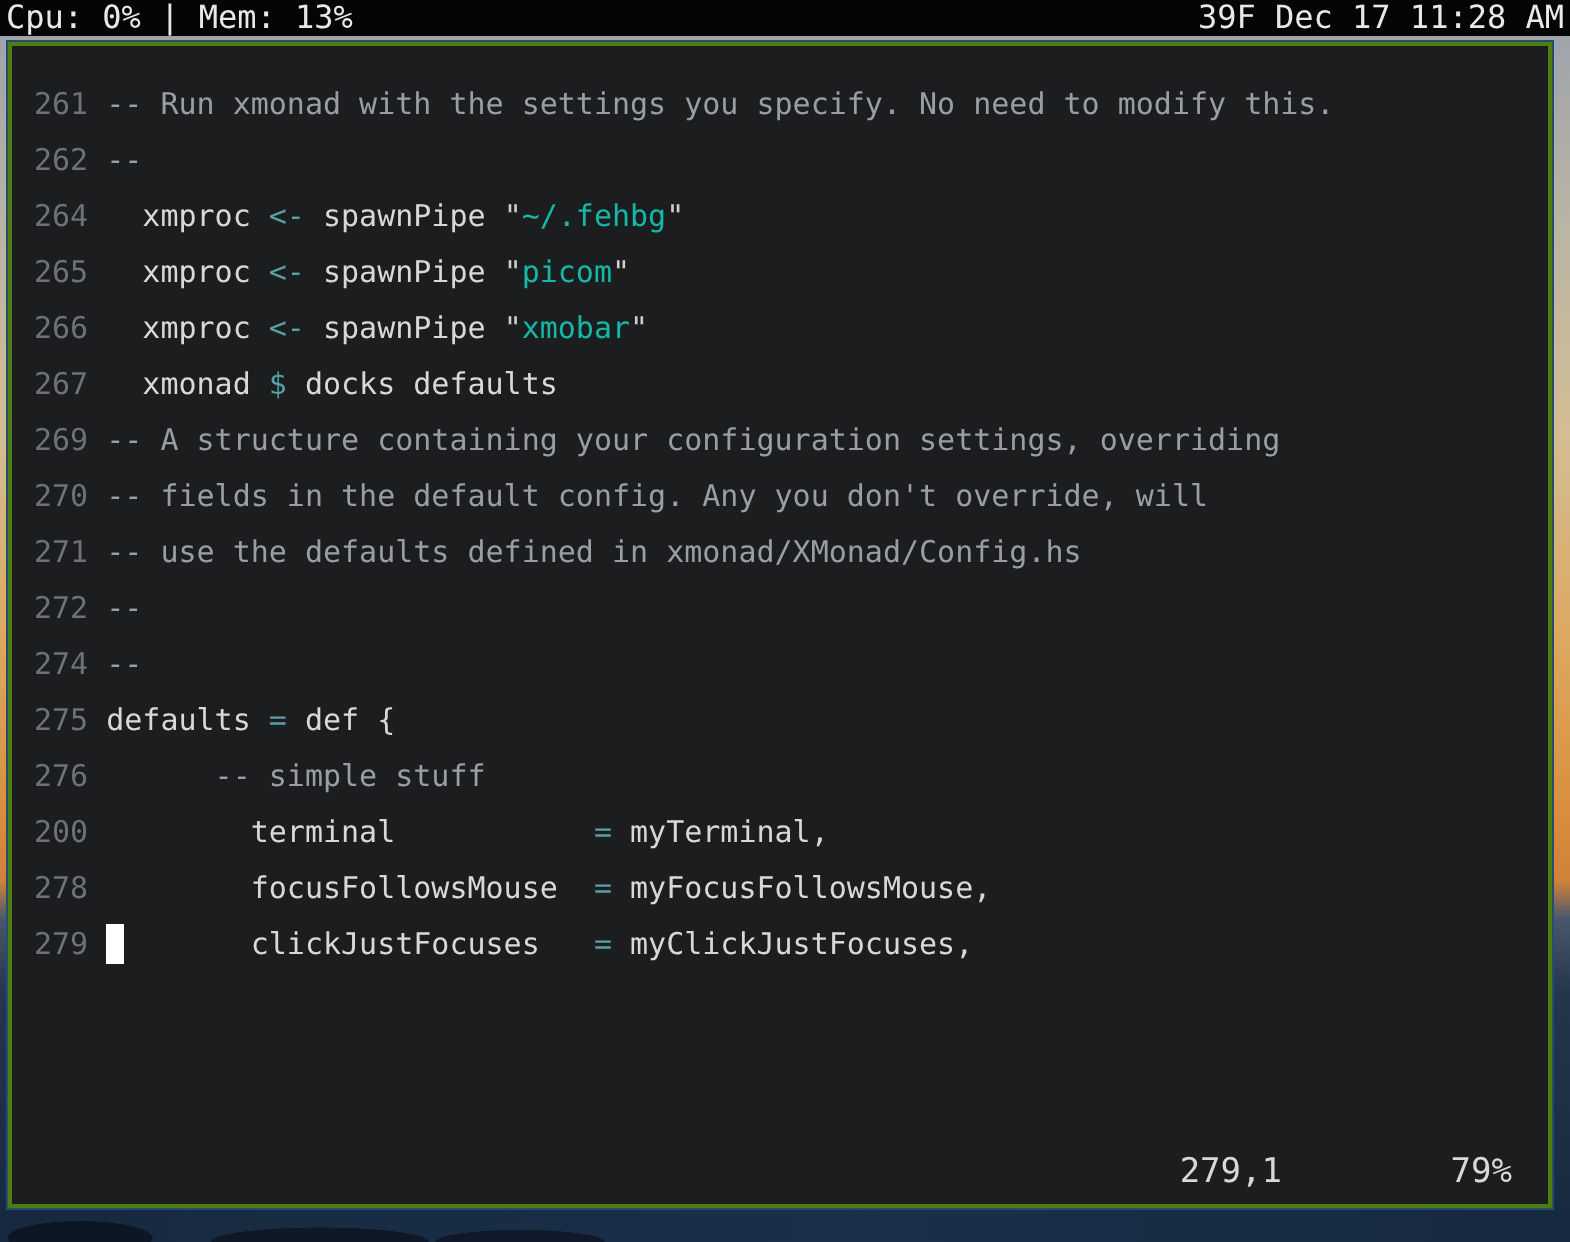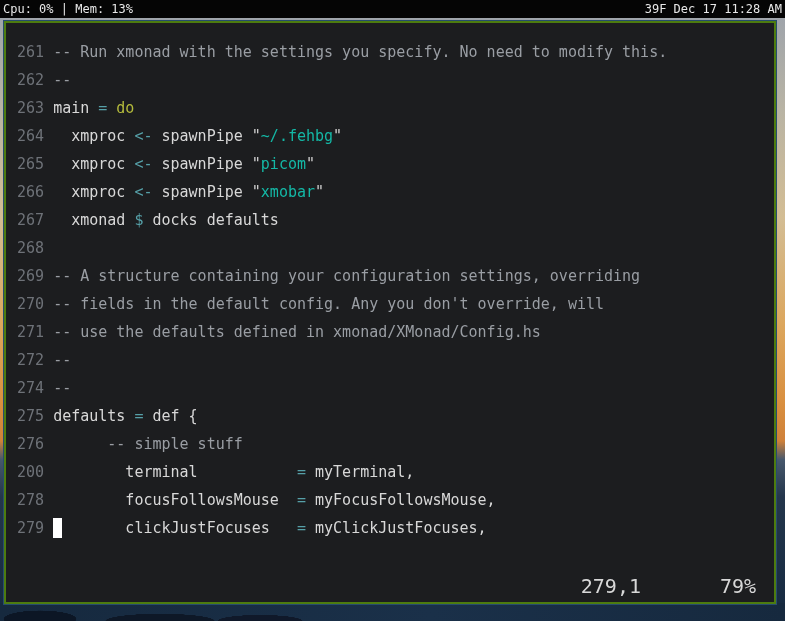--- a/index.html
+++ b/index.html
@@ -27,7 +27,7 @@
   .topbar {
     position:absolute; top:0; left:0; width:785px; height:18px;
     background:#050505; color:#e8e8e8;
-    font-size:12px; line-height:18px;
+    font-size:16px; line-height:18px;
     display:flex; justify-content:space-between;
     padding:0 3px;
   }

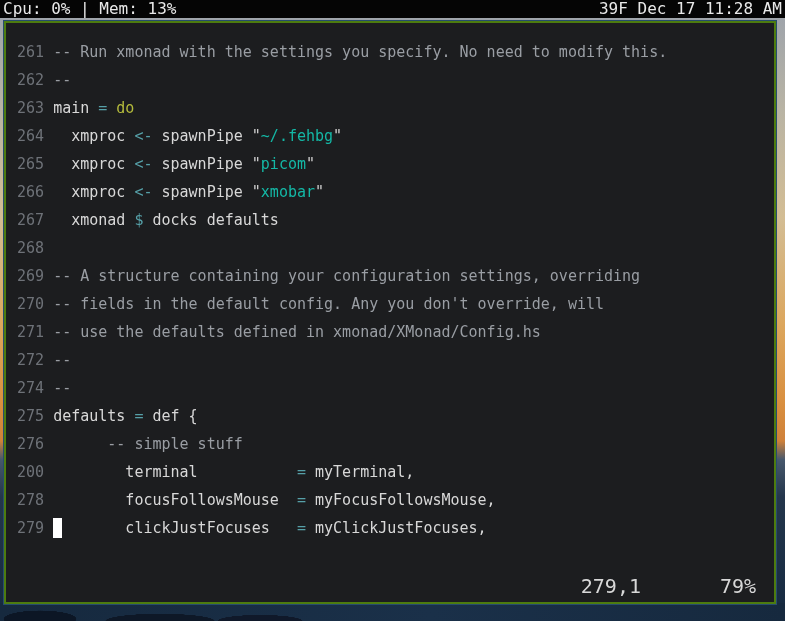--- a/index.html
+++ b/index.html
@@ -81,7 +81,6 @@
     <div id="code-area">
         <div class="row"><span class="ln">261 </span><span class="seg-comment">-- Run xmonad with the settings you specify. No need to modify this.</span></div>
         <div class="row"><span class="ln">262 </span><span class="seg-comment">--</span></div>
-        <div class="row"><span class="ln">263 </span><span class="seg-plain">main </span><span class="seg-op">=</span><span class="seg-plain"> </span><span class="seg-keyword">do</span></div>
         <div class="row"><span class="ln">264 </span><span class="seg-plain">  xmproc </span><span class="seg-op">&lt;-</span><span class="seg-plain"> spawnPipe </span><span class="seg-quote">"</span><span class="seg-string">~/.fehbg</span><span class="seg-quote">"</span></div>
         <div class="row"><span class="ln">265 </span><span class="seg-plain">  xmproc </span><span class="seg-op">&lt;-</span><span class="seg-plain"> spawnPipe </span><span class="seg-quote">"</span><span class="seg-string">picom</span><span class="seg-quote">"</span></div>
         <div class="row"><span class="ln">266 </span><span class="seg-plain">  xmproc </span><span class="seg-op">&lt;-</span><span class="seg-plain"> spawnPipe </span><span class="seg-quote">"</span><span class="seg-string">xmobar</span><span class="seg-quote">"</span></div>

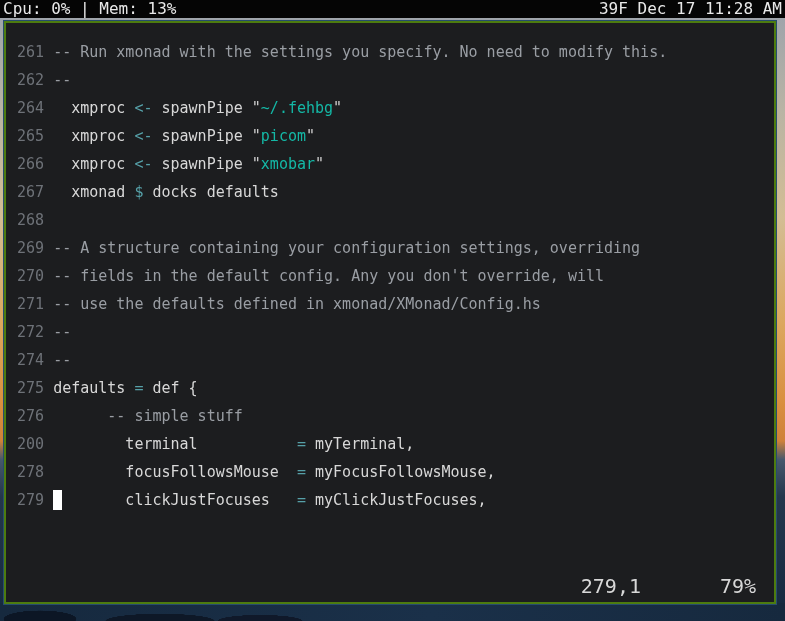--- a/index.html
+++ b/index.html
@@ -85,7 +85,6 @@
         <div class="row"><span class="ln">265 </span><span class="seg-plain">  xmproc </span><span class="seg-op">&lt;-</span><span class="seg-plain"> spawnPipe </span><span class="seg-quote">"</span><span class="seg-string">picom</span><span class="seg-quote">"</span></div>
         <div class="row"><span class="ln">266 </span><span class="seg-plain">  xmproc </span><span class="seg-op">&lt;-</span><span class="seg-plain"> spawnPipe </span><span class="seg-quote">"</span><span class="seg-string">xmobar</span><span class="seg-quote">"</span></div>
         <div class="row"><span class="ln">267 </span><span class="seg-plain">  xmonad </span><span class="seg-op">$</span><span class="seg-plain"> docks defaults</span></div>
-        <div class="row"><span class="ln">268 </span></div>
         <div class="row"><span class="ln">269 </span><span class="seg-comment">-- A structure containing your configuration settings, overriding</span></div>
         <div class="row"><span class="ln">270 </span><span class="seg-comment">-- fields in the default config. Any you don't override, will</span></div>
         <div class="row"><span class="ln">271 </span><span class="seg-comment">-- use the defaults defined in xmonad/XMonad/Config.hs</span></div>

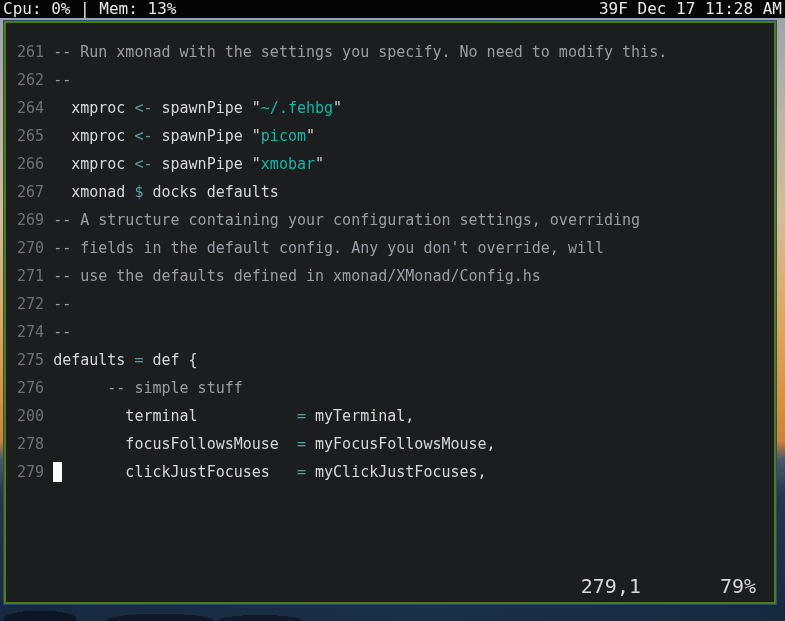--- a/index.html
+++ b/index.html
@@ -61,7 +61,7 @@
   }
   .ruler-row {
     position:absolute; left:0; right:0; top:549px; height:28px;
-    line-height:28px; font-size:20px; color:#d8d8d8;
+    line-height:28px; font-size:17px; color:#d8d8d8;
   }
   .ruler-pos { position:absolute; right:133px; }
   .ruler-pct { position:absolute; right:18px;margin-left:40px; }

